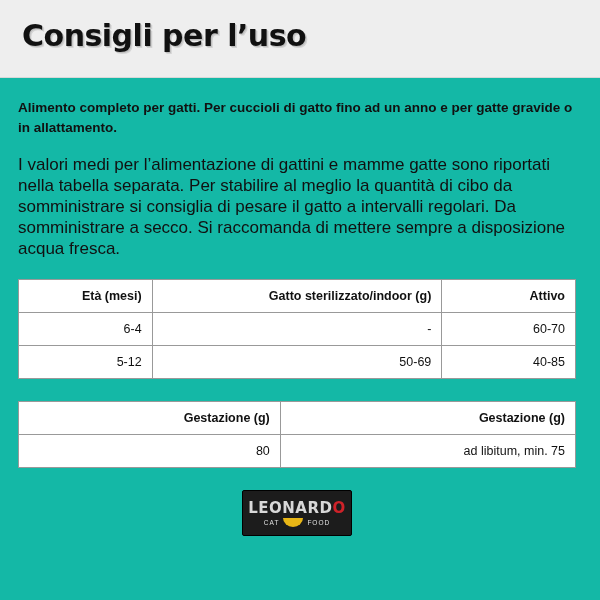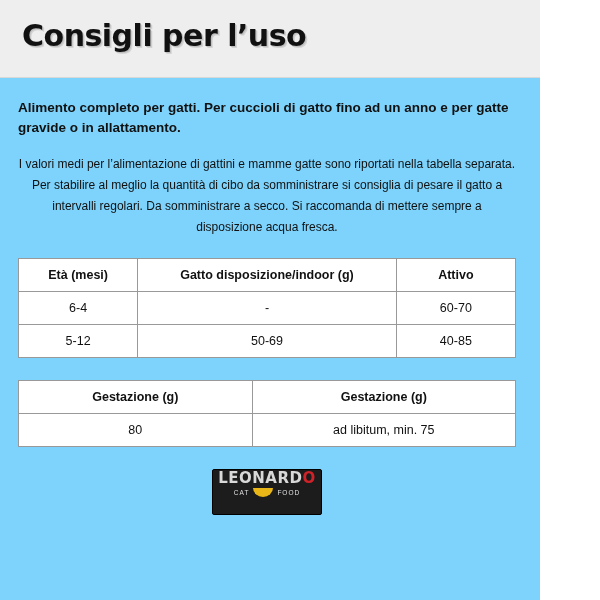--- a/index.html
+++ b/index.html
@@ -16,9 +16,9 @@
   }
   .page {
     position: relative;
-    width: 540px;
+    width: 600px;
     height: 600px;
-    background: #7dd3fc;
+    background: #14b8a6;
     box-sizing: border-box;
   }
   .header {

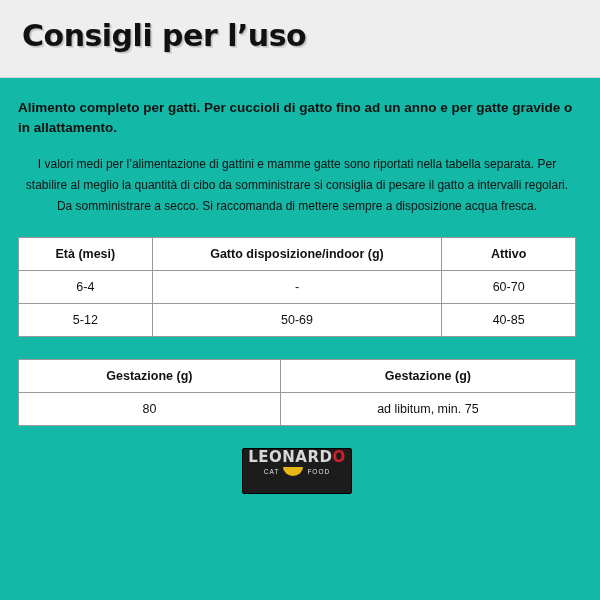--- a/index.html
+++ b/index.html
@@ -50,11 +50,10 @@
     color: #111111;
   }
   .body-text {
-    font-size: 12px;
+    font-size: 17px;
     line-height: 21px;
     margin: 4px 0 20px 0;
     color: #111111;
-    text-align: center;
   }
   table.data {
     width: 100%;

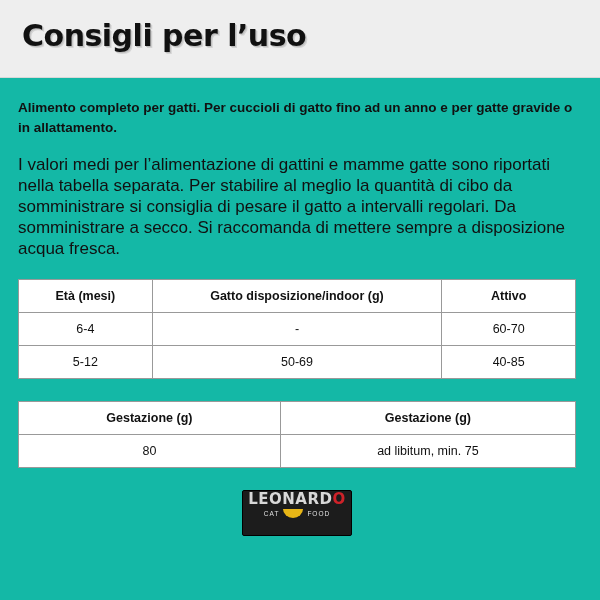--- a/index.html
+++ b/index.html
@@ -65,7 +65,7 @@
     border: 1px solid #999999;
     padding: 9px 10px;
     font-size: 12.5px;
-    text-align: center;
+    text-align: right;
     vertical-align: middle;
     color: #111111;
     background: #ffffff;

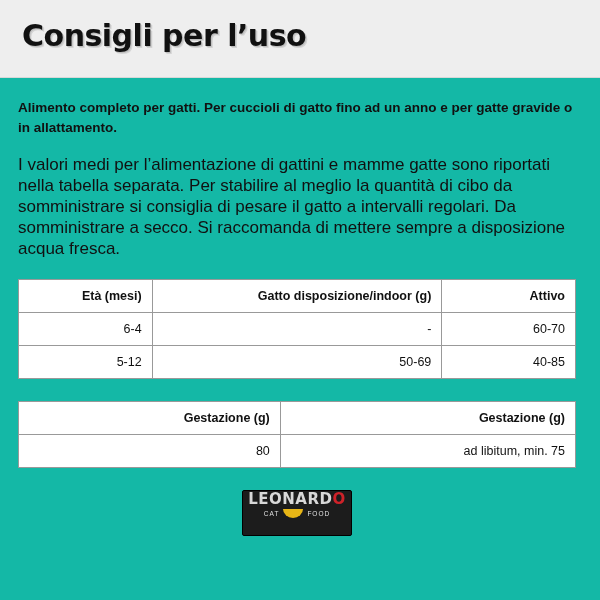--- a/index.html
+++ b/index.html
@@ -151,7 +151,7 @@
       <thead>
         <tr>
           <th>Età (mesi)</th>
-          <th>Gatto disposizione/indoor (g)</th>
+          <th>Gatto sterilizzato/indoor (g)</th>
           <th>Attivo</th>
         </tr>
       </thead>

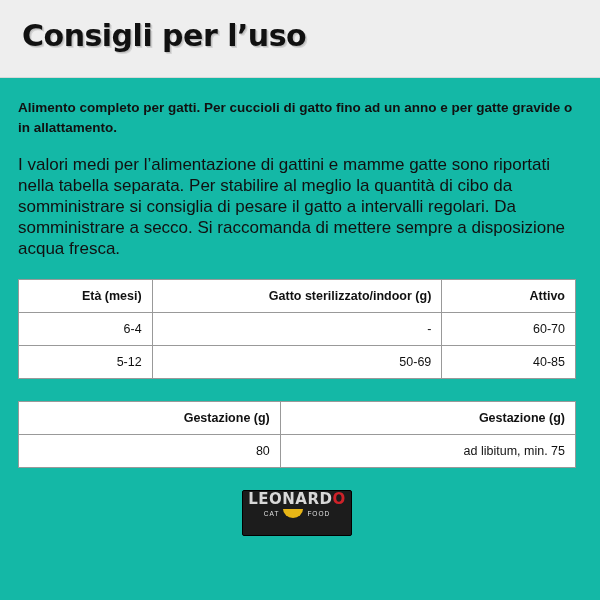--- a/index.html
+++ b/index.html
@@ -93,6 +93,7 @@
     position: relative;
     display: flex;
     flex-direction: column;
+    justify-content: center;
     align-items: center;
   }
   .logo-name {

